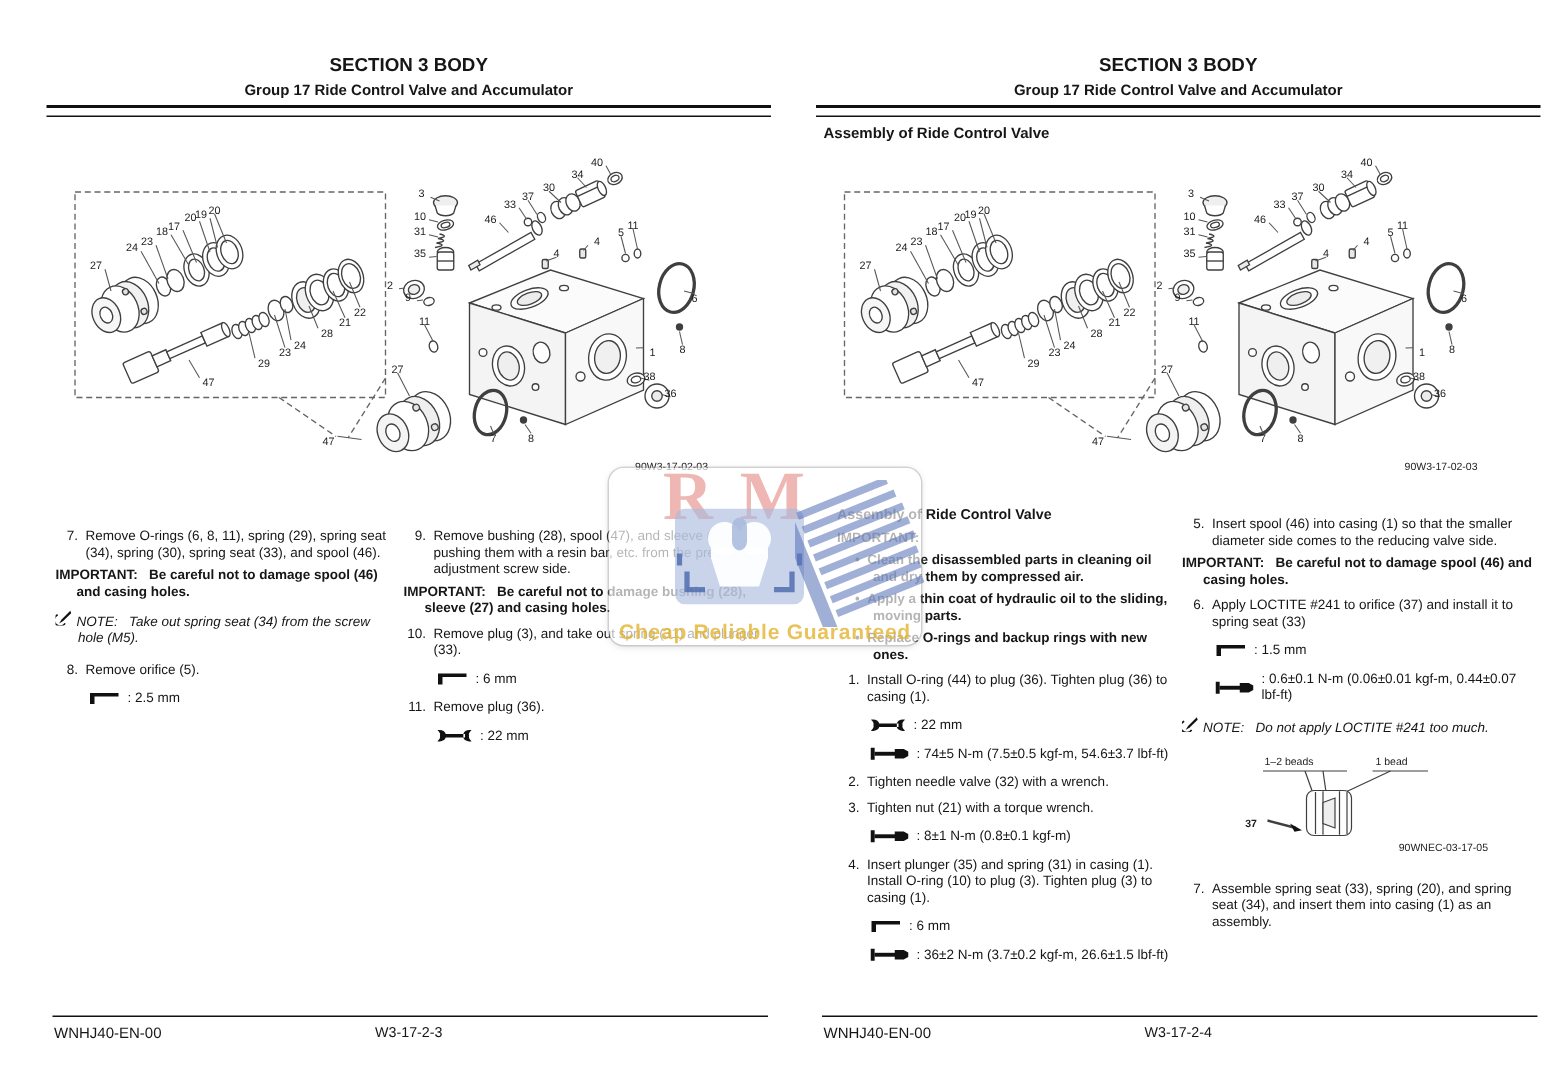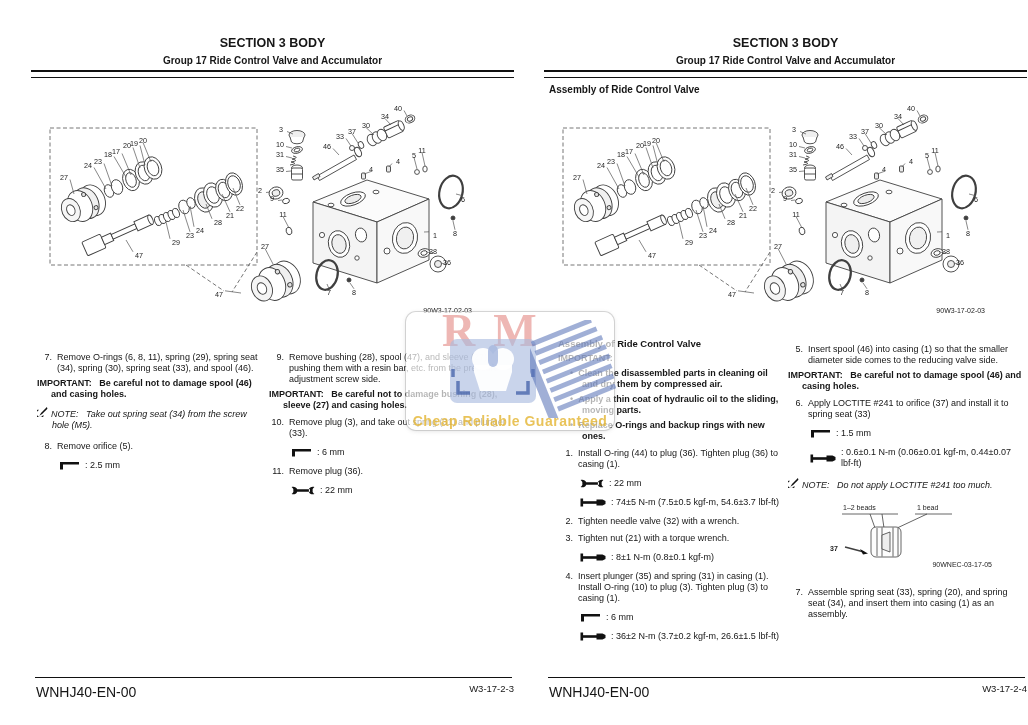--- a/index.html
+++ b/index.html
@@ -31,7 +31,7 @@
   .blk.inset{position:relative;height:80px;margin-top:6px;}
   .blk.inset svg{position:absolute;left:26px;top:0;}
   .footer-rule{position:absolute;top:649px;left:4px;right:2px;border-top:1.6px solid #111;}
-  .footer-doc{position:absolute;top:656px;left:5px;font-size:14px;}
+  .footer-doc{position:absolute;top:656px;left:5px;font-size:10px;}
   .footer-page{position:absolute;top:655px;left:0;width:100%;text-align:right;font-size:9.5px;}
   
   #wm{position:absolute;left:406px;top:312px;width:208px;height:118px;z-index:5;pointer-events:none;}

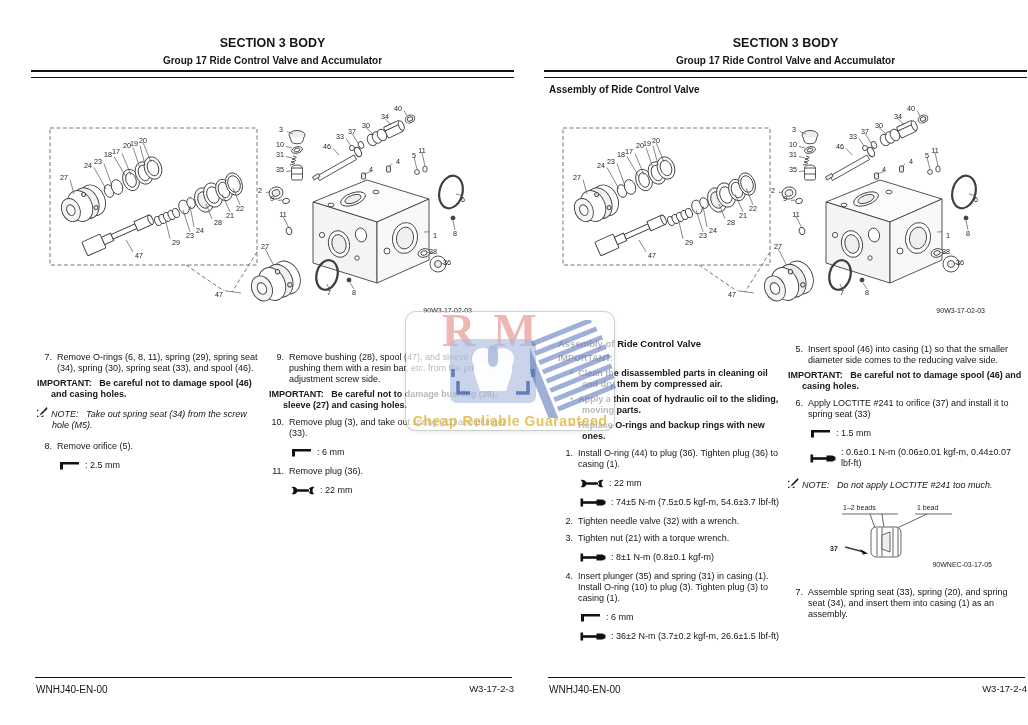--- a/index.html
+++ b/index.html
@@ -32,7 +32,7 @@
   .blk.inset svg{position:absolute;left:26px;top:0;}
   .footer-rule{position:absolute;top:649px;left:4px;right:2px;border-top:1.6px solid #111;}
   .footer-doc{position:absolute;top:656px;left:5px;font-size:10px;}
-  .footer-page{position:absolute;top:655px;left:0;width:100%;text-align:right;font-size:9.5px;}
+  .footer-page{position:absolute;top:655px;left:0;width:100%;text-align:center;font-size:9.5px;}
   
   #wm{position:absolute;left:406px;top:312px;width:208px;height:118px;z-index:5;pointer-events:none;}
   .wm-box{position:absolute;left:0;top:0;right:0;bottom:0;background:rgba(255,255,255,0.68);

